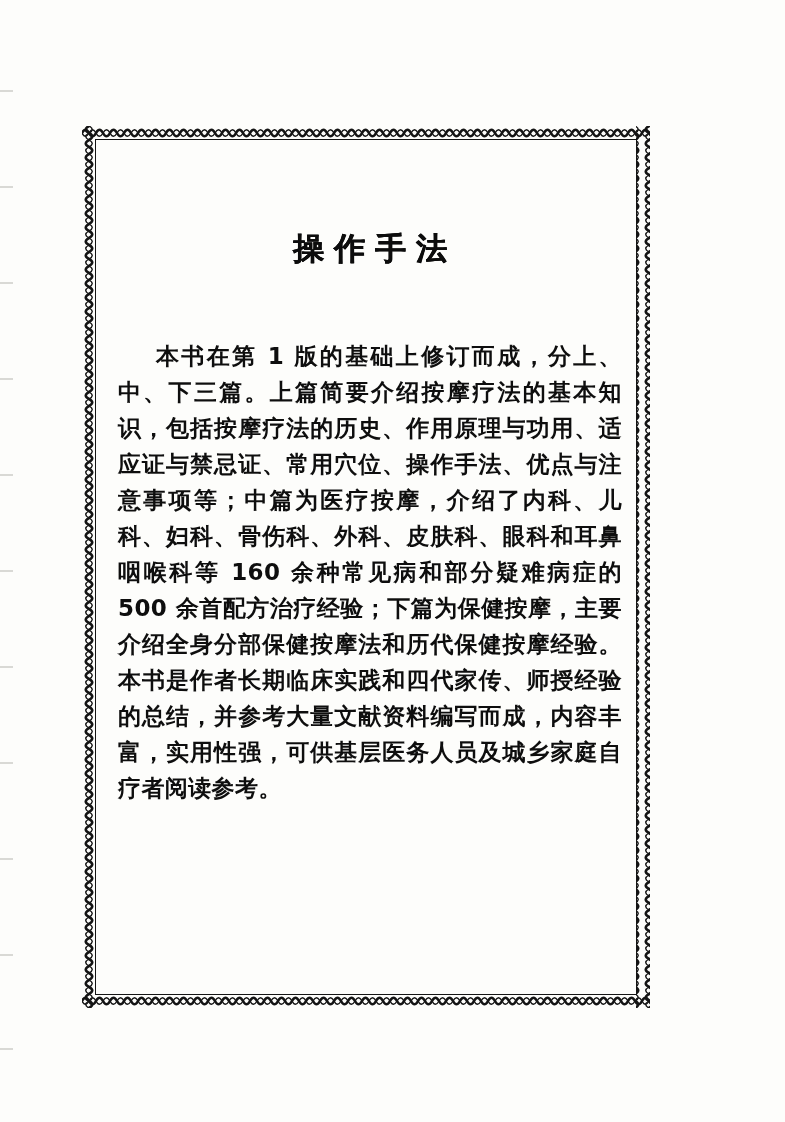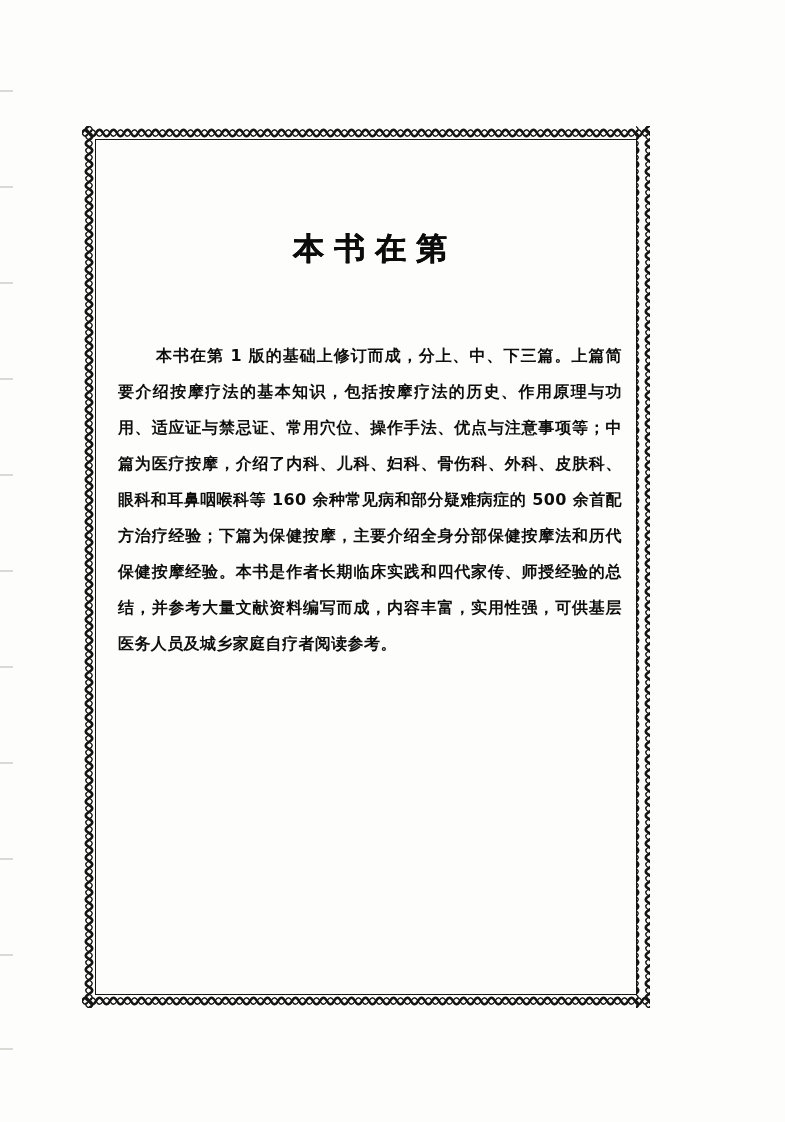--- a/index.html
+++ b/index.html
@@ -138,7 +138,7 @@
   </div>
 
   <div class="content">
-    <h1 class="doc-title">本书在第</h1>
+    <h1 class="doc-title">操作手法</h1>
     <p class="body-text">本书在第 1 版的基础上修订而成，分上、中、下三篇。上篇简要介绍按摩疗法的基本知识，包括按摩疗法的历史、作用原理与功用、适应证与禁忌证、常用穴位、操作手法、优点与注意事项等；中篇为医疗按摩，介绍了内科、儿科、妇科、骨伤科、外科、皮肤科、眼科和耳鼻咽喉科等 160 余种常见病和部分疑难病症的 500 余首配方治疗经验；下篇为保健按摩，主要介绍全身分部保健按摩法和历代保健按摩经验。本书是作者长期临床实践和四代家传、师授经验的总结，并参考大量文献资料编写而成，内容丰富，实用性强，可供基层医务人员及城乡家庭自疗者阅读参考。</p>
   </div>
 

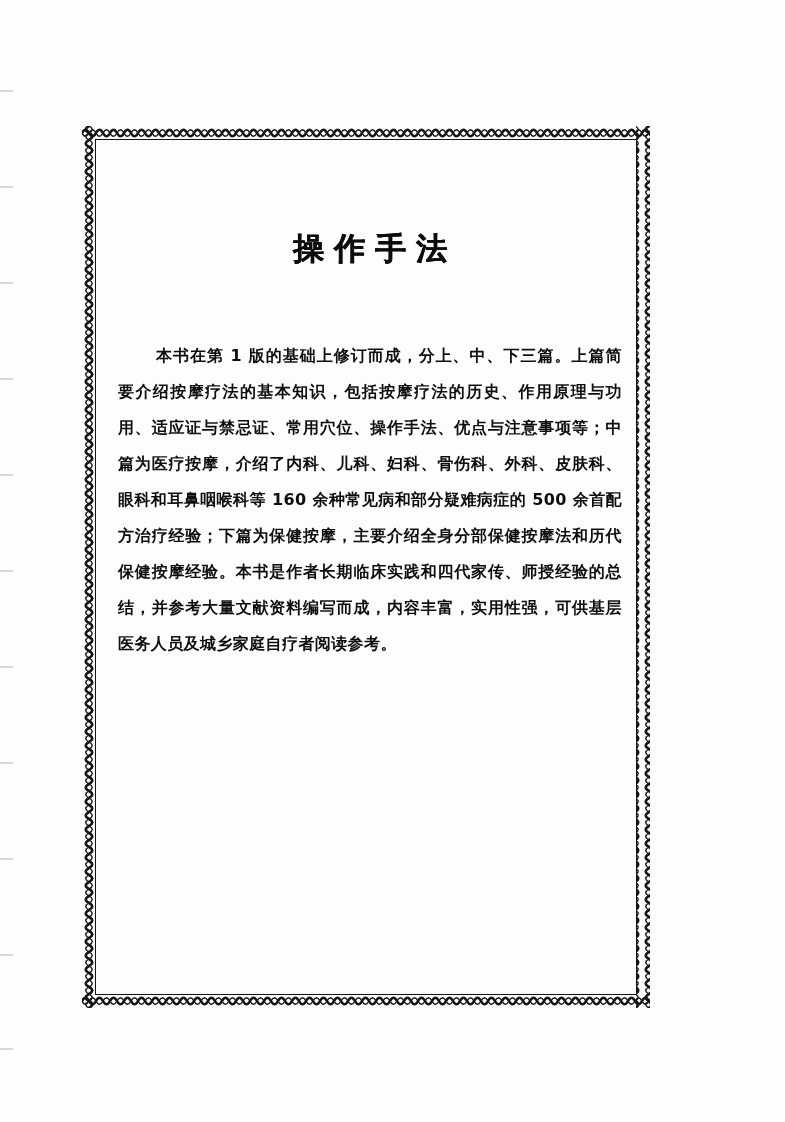--- a/index.html
+++ b/index.html
@@ -88,7 +88,7 @@
   .body-text {
     margin: 68px 8px 0 8px;
     font-family: "DejaVu Sans", sans-serif;
-    font-size: 16px;
+    font-size: 23px;
     line-height: 36px;
     color: #0e0e0e;
     text-align: justify;

